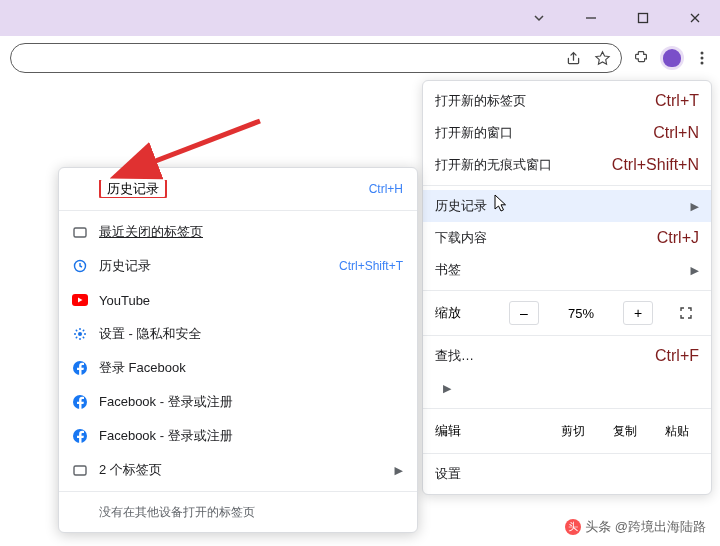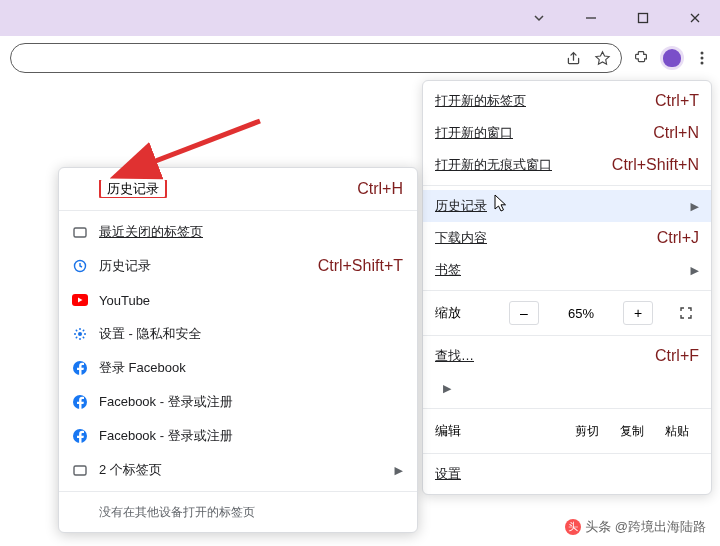--- a/index.html
+++ b/index.html
@@ -17,7 +17,7 @@
 
 .main-menu { position:absolute; top:80px; right:8px; width:290px; background:#fff; border:1px solid #dadce0; border-radius:6px; box-shadow:0 2px 12px rgba(0,0,0,.15); padding:4px 0; z-index:10; }
 .m-row { display:flex; align-items:center; height:32px; padding:0 12px; color:#202124; white-space:nowrap; }
-.m-label { flex:1;text-decoration:underline; }
+.m-label { flex:1; }
 .m-sc { color:#7f1d1d; font-size:16px; }
 .m-arrow { color:#5f6368; font-size:11px; margin-left:8px; }
 .m-sep { height:1px; background:#e8eaed; margin:4px 0; }

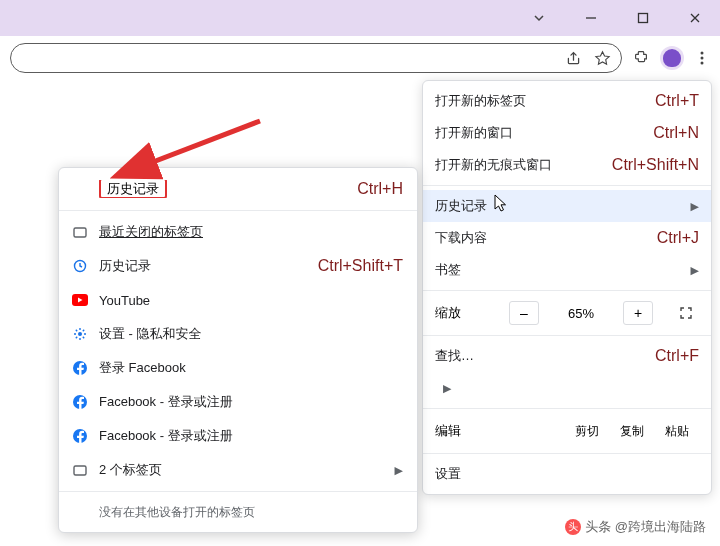--- a/index.html
+++ b/index.html
@@ -35,7 +35,7 @@
 .s-row { display:flex; align-items:center; height:34px; padding:0 14px 0 40px; color:#202124; position:relative; white-space:nowrap; }
 .s-ic { position:absolute; left:12px; width:18px; height:18px; display:flex; align-items:center; justify-content:center; }
 .s-label { flex:1; overflow:hidden; text-overflow:ellipsis; }
-.s-sc { color:#7f1d1d; font-size:16px; }
+.s-sc { color:#3b82f6; font-size:12px; }
 .s-sep { height:1px; background:#e8eaed; margin:4px 0; }
 .s-head { height:34px; display:flex; align-items:center; padding:0 14px 0 40px; }
 .s-head .s-label { font-size:14px; }

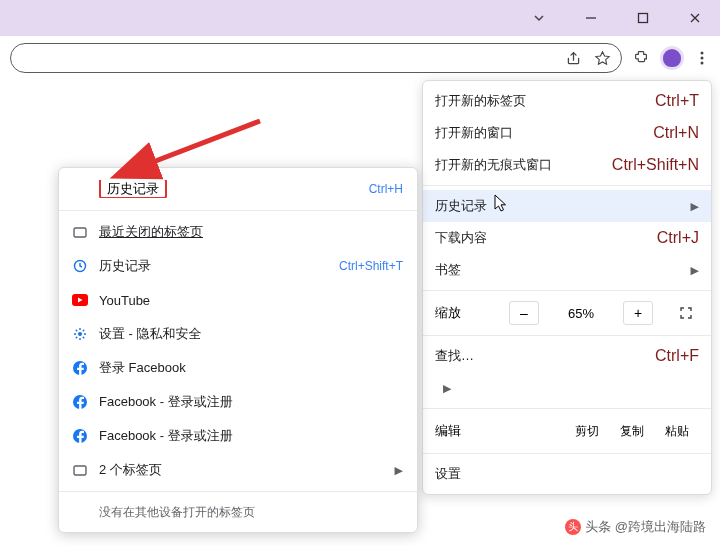--- a/index.html
+++ b/index.html
@@ -139,7 +139,7 @@
   <div class="zoom-row">
     <span>缩放</span>
     <span class="zb">–</span>
-    <span class="zv">65%</span>
+    <span class="zv">75%</span>
     <span class="zb">+</span>
     <span class="fs">
         <svg width="14" height="14" viewBox="0 0 14 14">

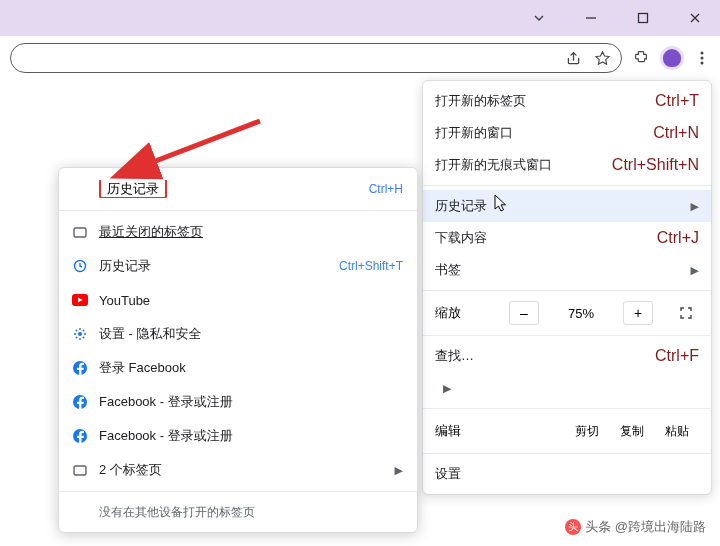--- a/index.html
+++ b/index.html
@@ -27,7 +27,7 @@
 .zb { width:30px; height:24px; border:1px solid #dadce0; border-radius:3px; display:flex; align-items:center; justify-content:center; font-size:14px; }
 .zv { width:44px; text-align:center; }
 .fs { width:26px; display:flex; align-items:center; justify-content:center; }
-.edit-row { display:flex; align-items:center; height:36px; padding:0 12px; gap:1px; }
+.edit-row { display:flex; align-items:center; height:36px; padding:0 12px; gap:8px; }
 .edit-row>span:first-child { flex:1; }
 .ebtn { padding:4px 10px; font-size:12px; }
 

